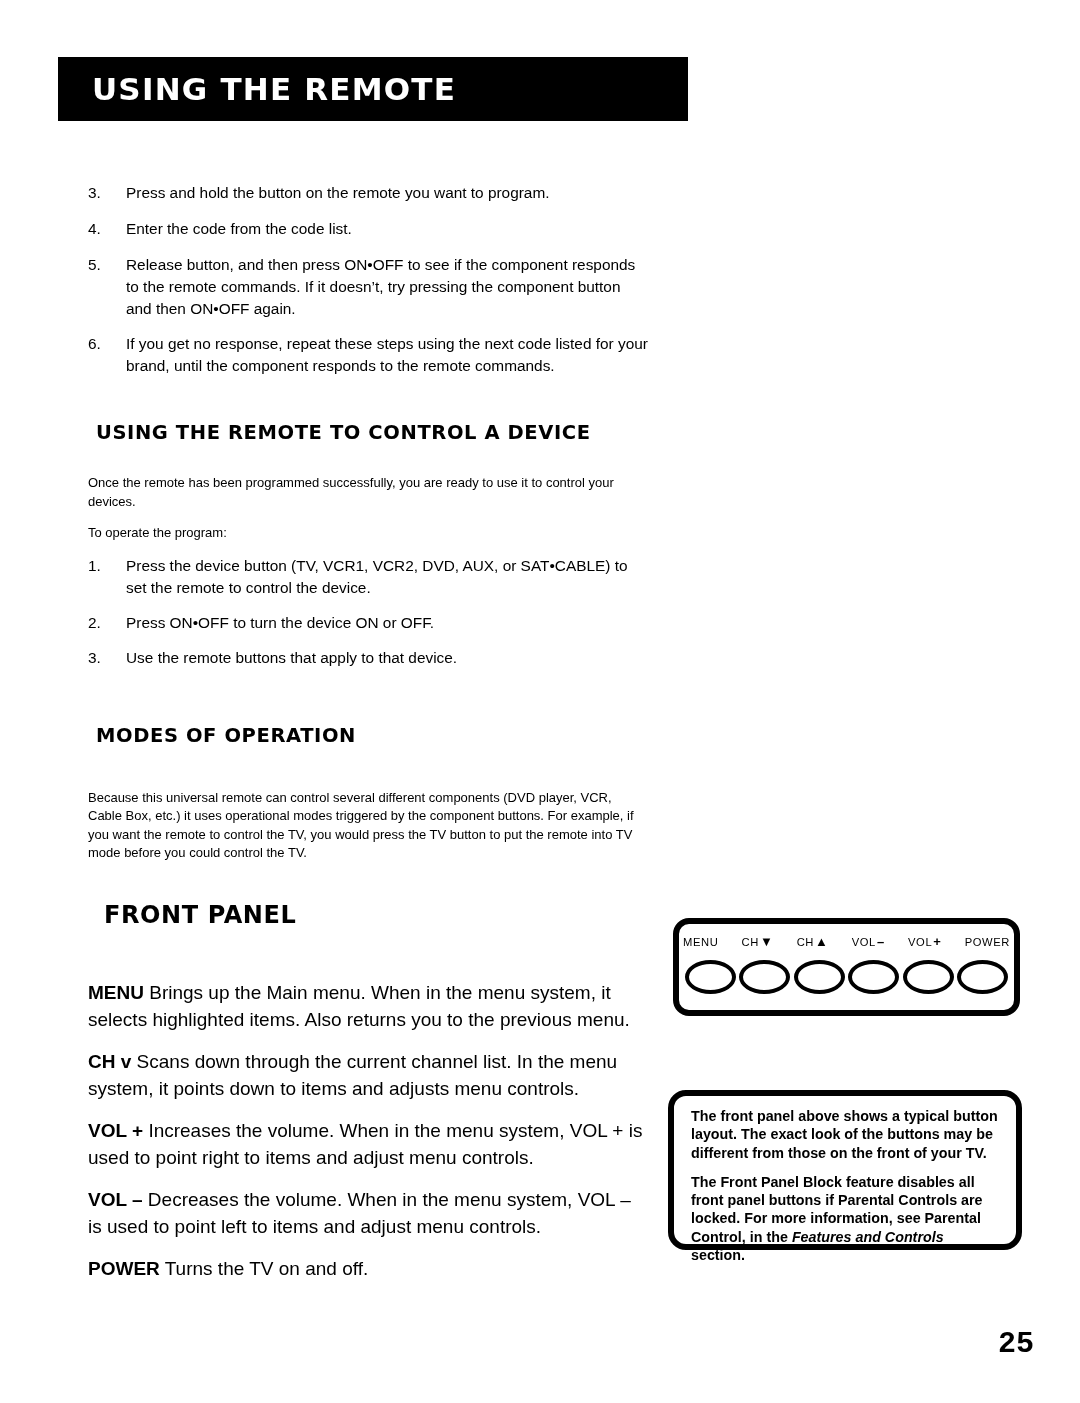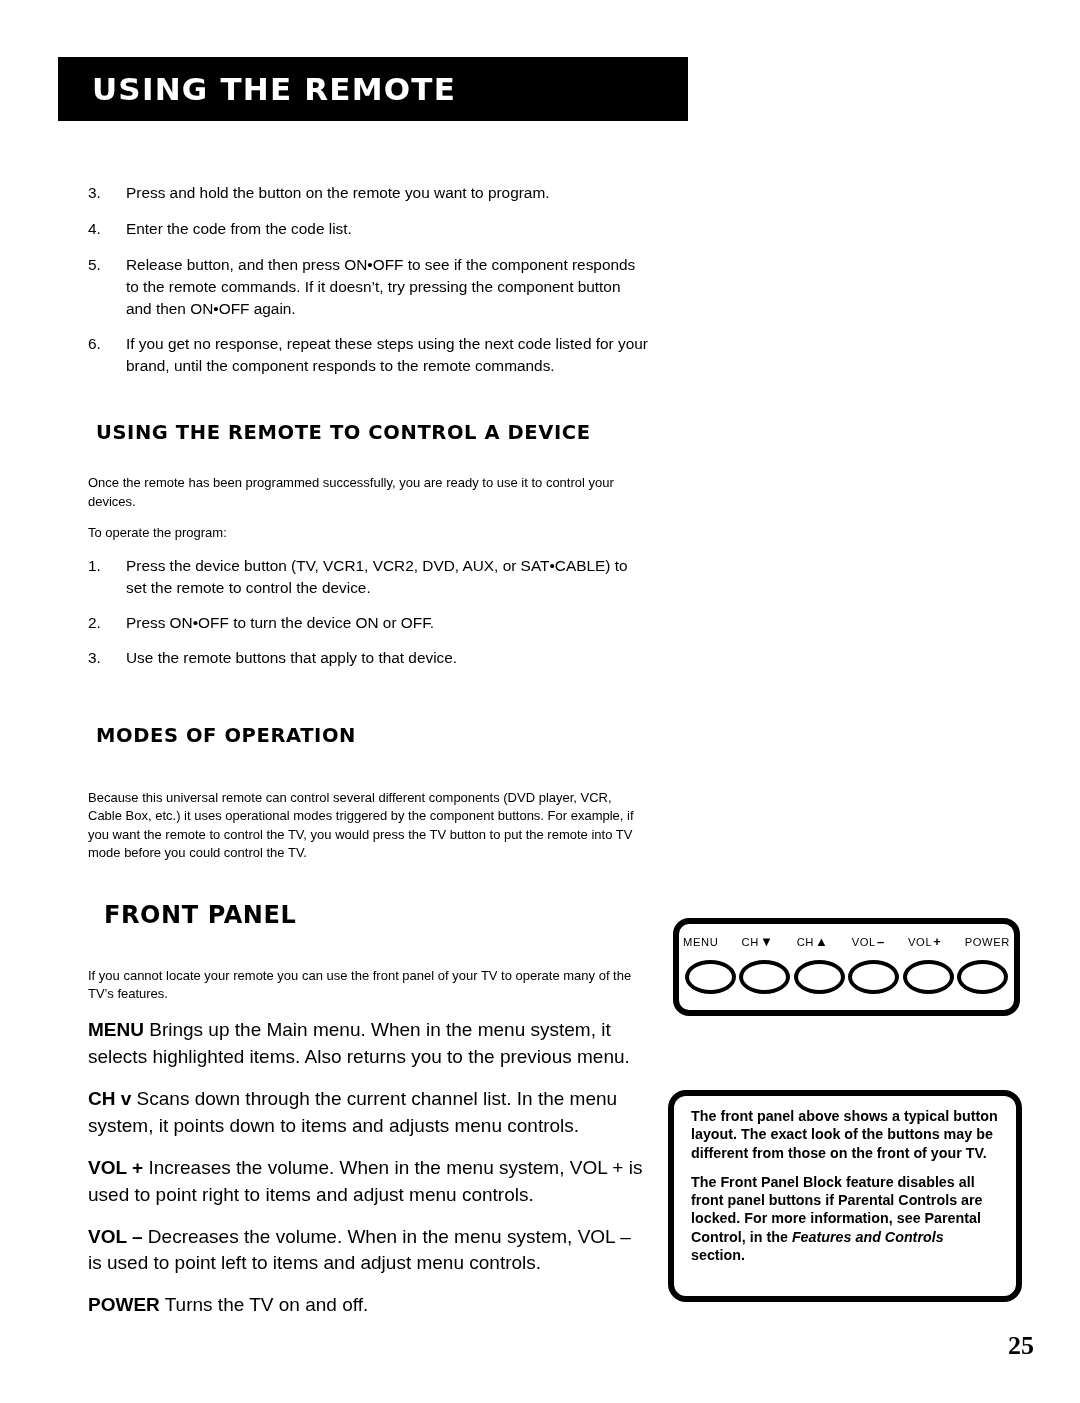--- a/index.html
+++ b/index.html
@@ -244,7 +244,6 @@
 
   <h2 class="big">FRONT PANEL</h2>
   <div class="gap-m"></div>
-  <p class="body">If you cannot locate your remote you can use the front panel of your TV to operate many of the TV’s features.</p>
   <div class="gap-s"></div>
 
   <p class="btn-def">

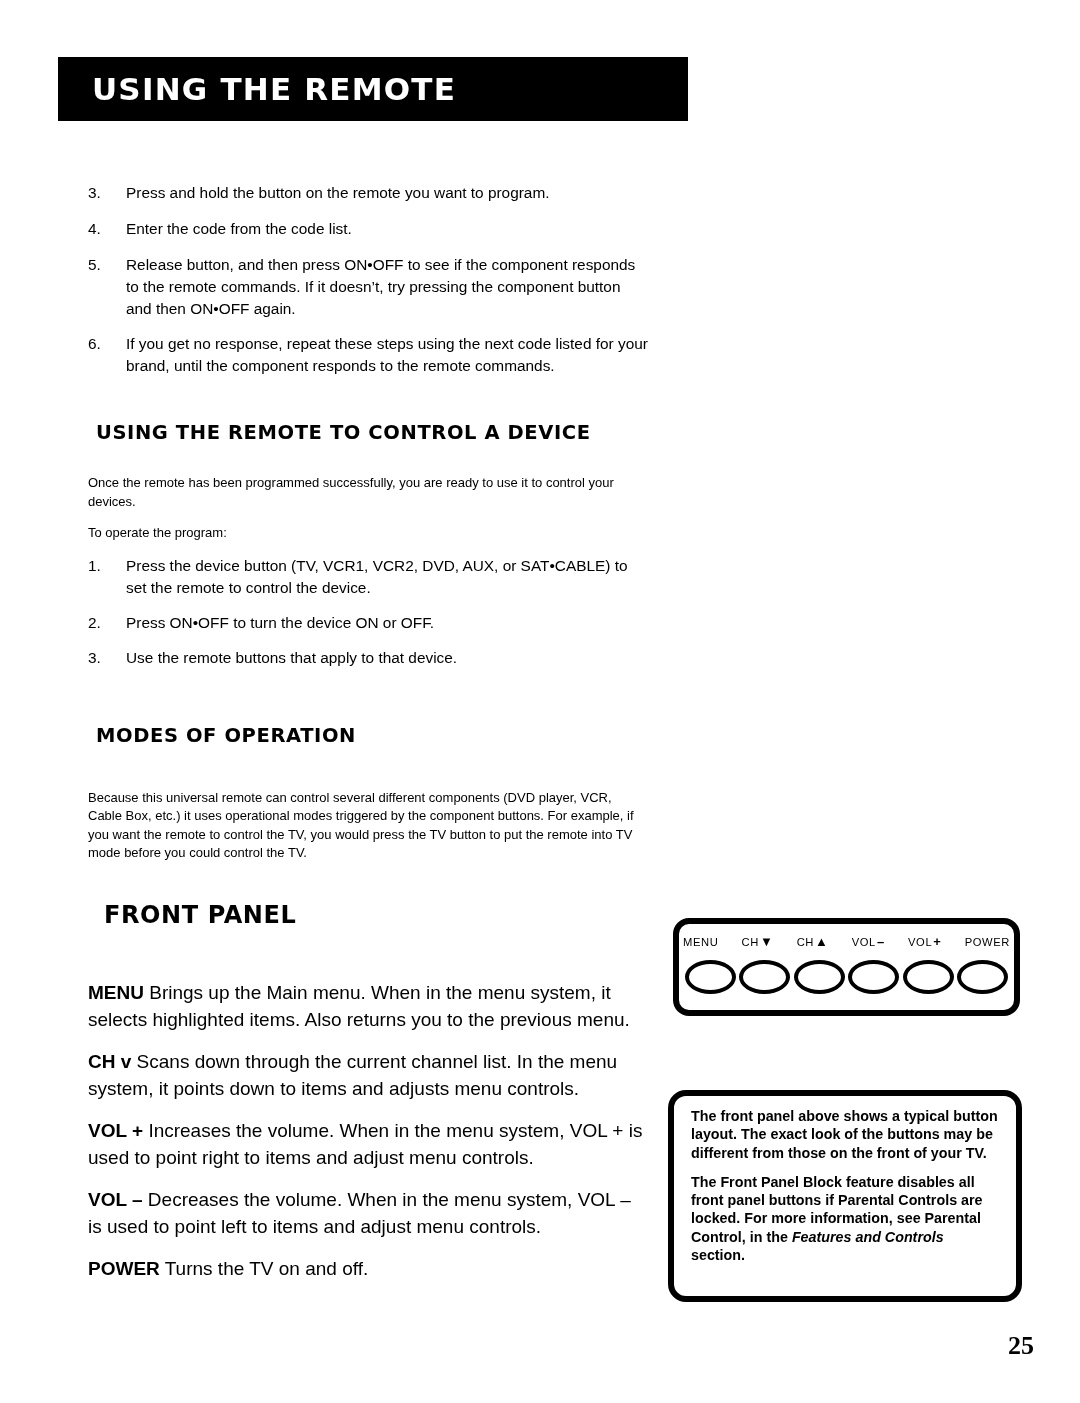--- a/index.html
+++ b/index.html
@@ -155,7 +155,7 @@
     left: 668px;
     top: 1090px;
     width: 354px;
-    height: 212px;
+    height: 160px;
     border: 6px solid #000000;
     border-radius: 18px;
     box-sizing: border-box;

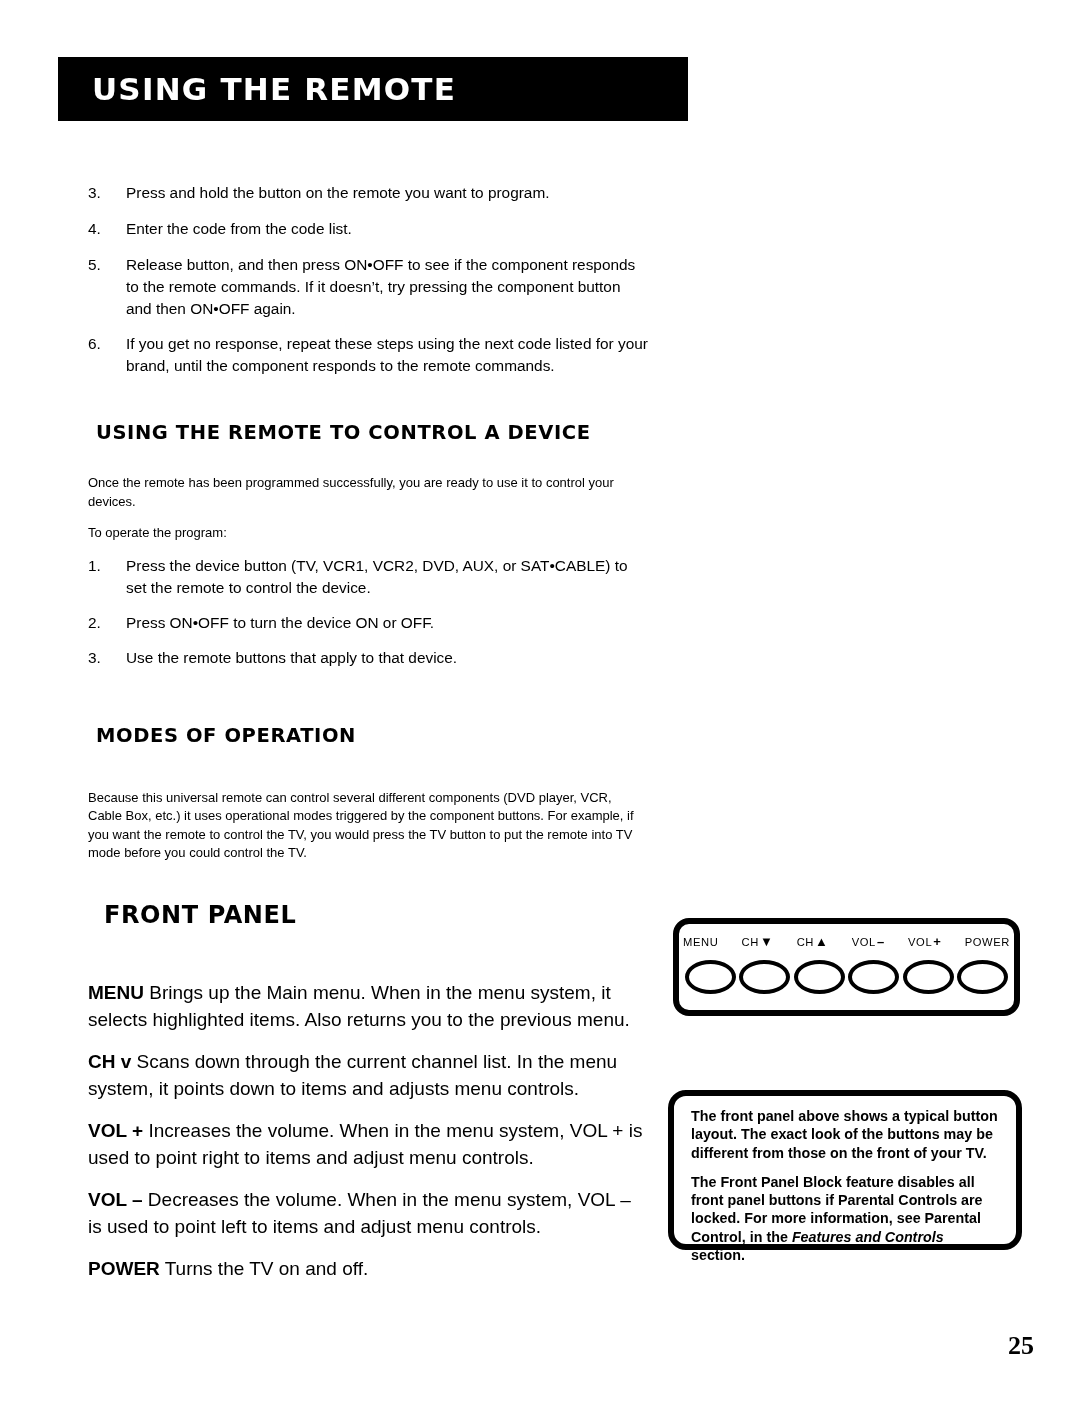--- a/index.html
+++ b/index.html
@@ -176,9 +176,9 @@
     position: absolute;
     right: 46px;
     bottom: 42px;
-    font-size: 26px;
-    font-weight: bold;
-    font-family: Liberation Serif, serif;
+    font-size: 30px;
+    font-weight: bold;
+    font-family: Liberation Mono, monospace;
     margin-left: 48px;
   }
 </style>

